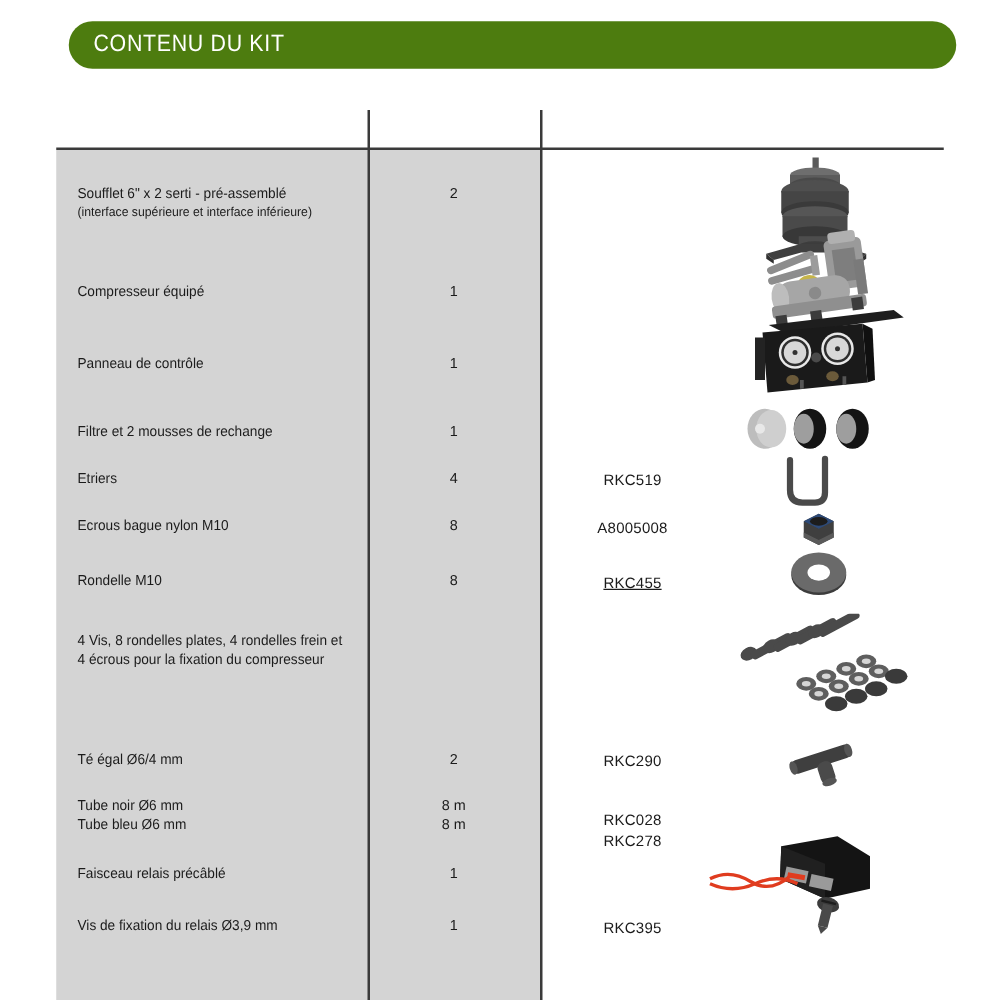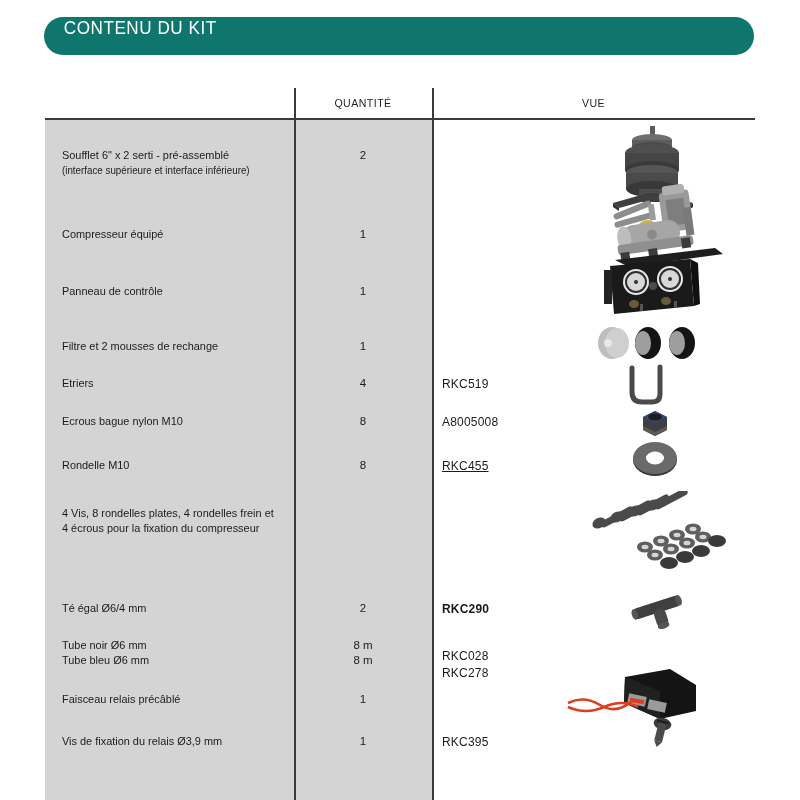--- a/index.html
+++ b/index.html
@@ -14,11 +14,11 @@
   
   #banner{
     position:absolute;
-    left:44px; top:17px;
+    left:55px; top:17px;
     width:710px; height:38px;
-    background:#0f766e;
+    background:#4d7c0f;
     border-radius:19px;
-    display:flex; align-items:flex-start;
+    display:flex; align-items:center;
   }
   #banner .title{
     color:#ffffff;

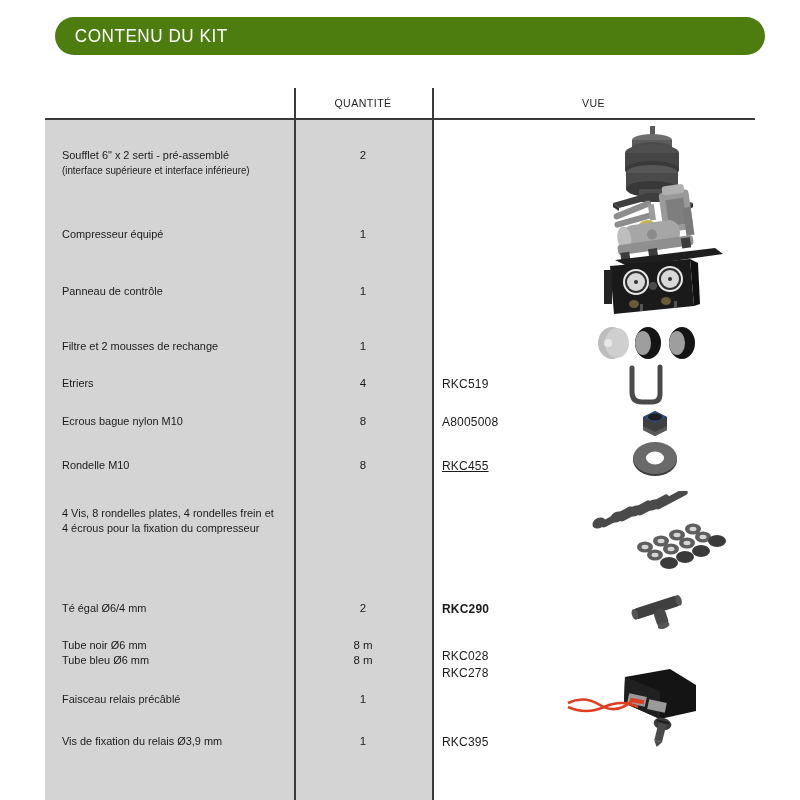--- a/index.html
+++ b/index.html
@@ -104,10 +104,6 @@
 
   <div class="body-fill"></div>
 
-  <div class="thead">
-    <div class="th th-qty">QUANTITÉ</div>
-    <div class="th th-vue">VUE</div>
-  </div>
   <div class="hrule"></div>
   <div class="vline v1"></div>
   <div class="vline v2"></div>

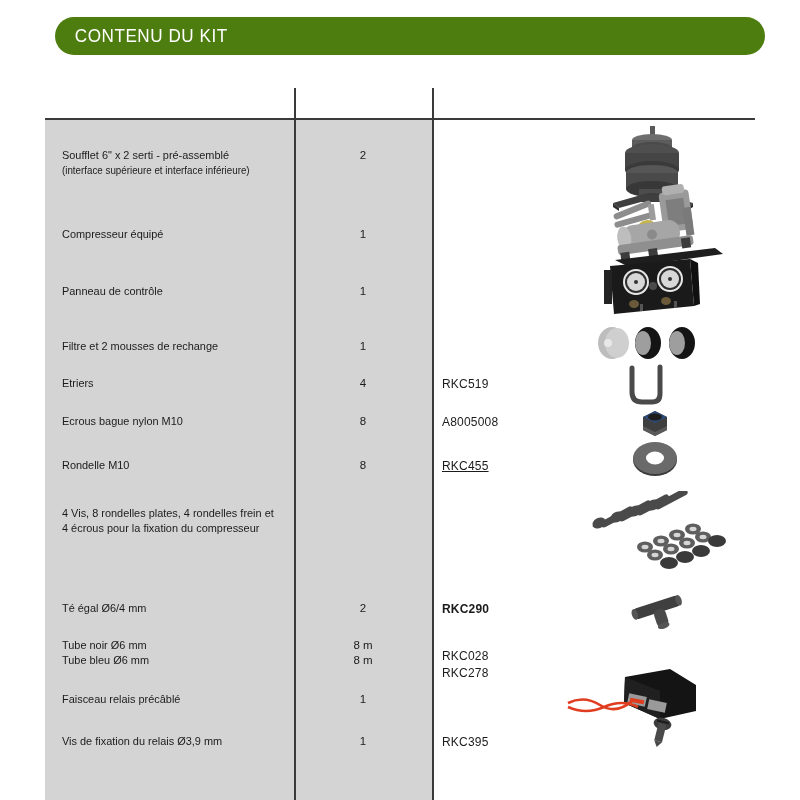--- a/index.html
+++ b/index.html
@@ -85,7 +85,7 @@
   }
   .ref{
     position:absolute; left:397px; width:128px;
-    text-align:left; font-size:12px; color:#1b1b1b;
+    text-align:center; font-size:12px; color:#1b1b1b;
     line-height:17px; letter-spacing:.2px;
   }
 

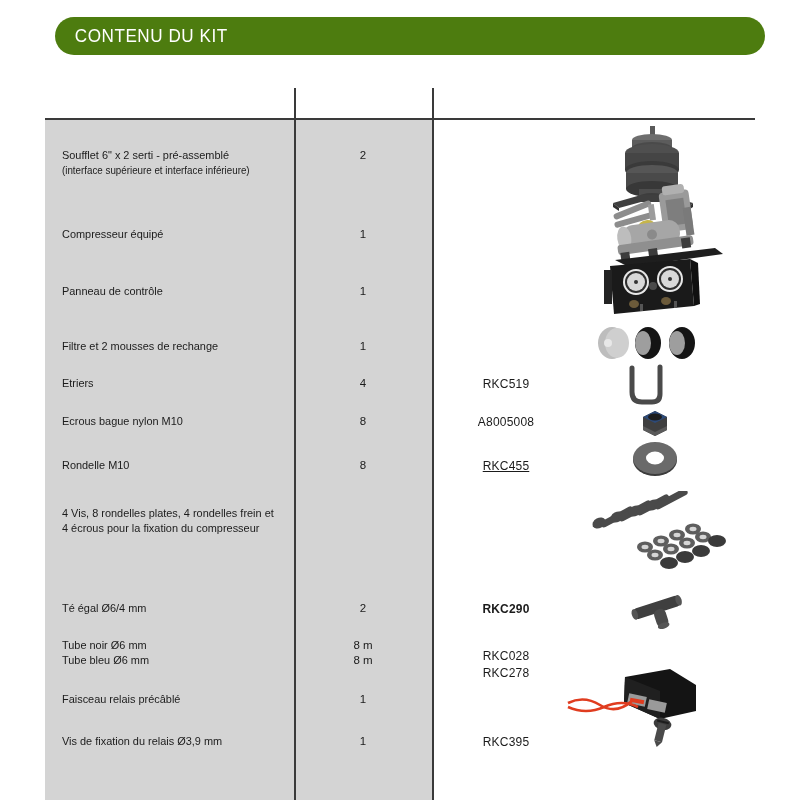--- a/index.html
+++ b/index.html
@@ -322,7 +322,7 @@
       <div>Té égal Ø6/4 mm</div>
     </div>
     <div class="qty" style="top:0;">2</div>
-    <div class="ref" style="top:0;font-weight:bold;">RKC290</div>
+    <div class="ref" style="top:0;">RKC290</div>
     <div class="art" style="left:580px; top:-12px;">
       <svg width="70" height="45" viewBox="0 0 70 45">
         <g transform="rotate(-18 35 22)">

